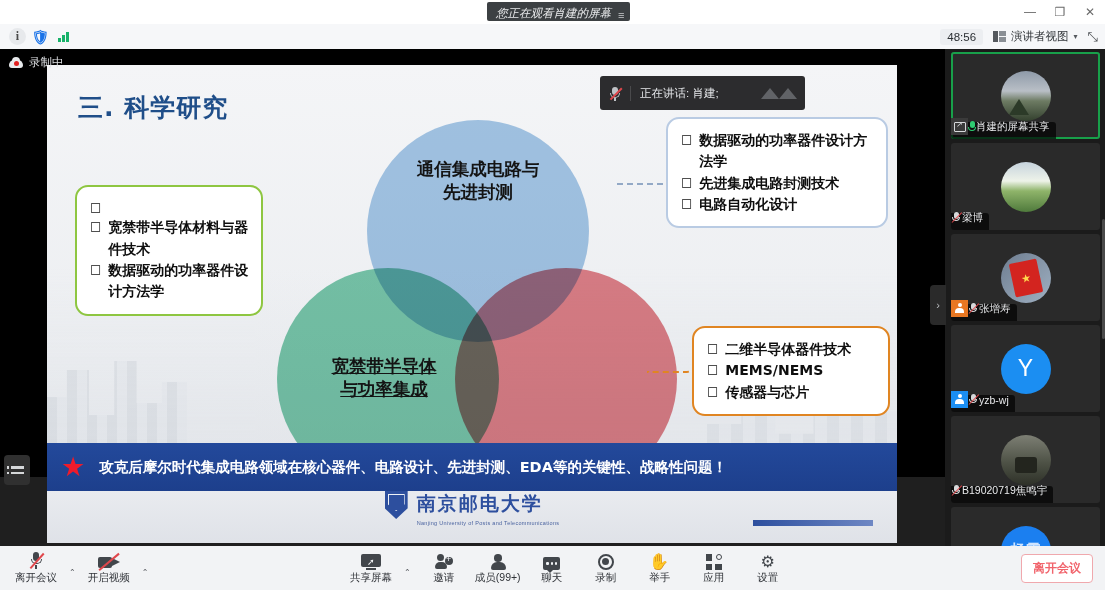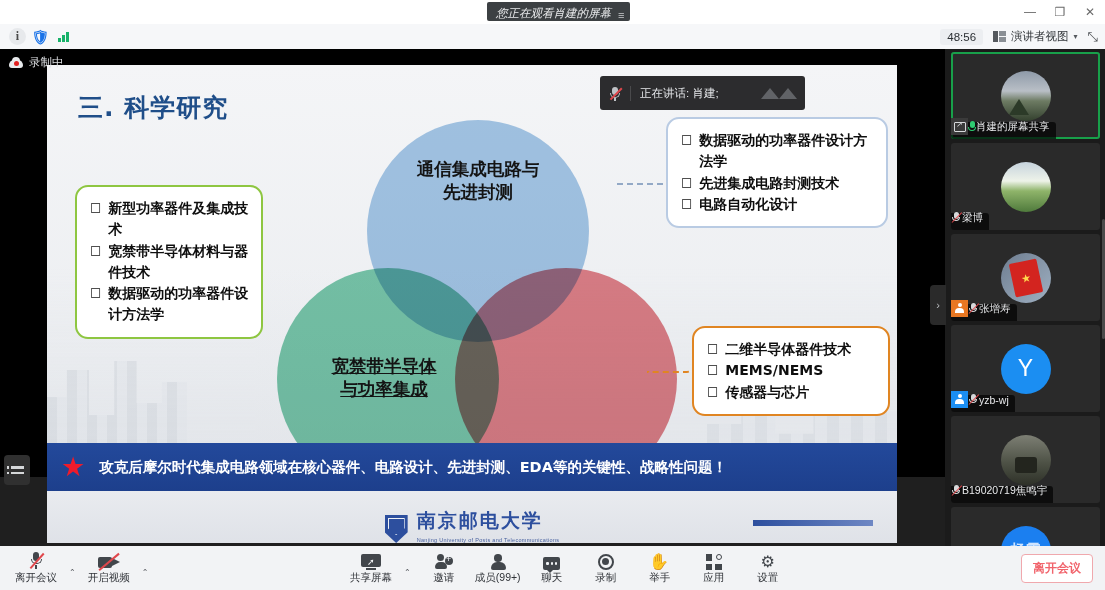--- a/index.html
+++ b/index.html
@@ -403,7 +403,6 @@
       <div class="callout co-left">
         <div class="row">
             <span class="bx">□</span>
-            <span>新型功率器件及集成技术</span>
           </div>
         <div class="row">
             <span class="bx">□</span>

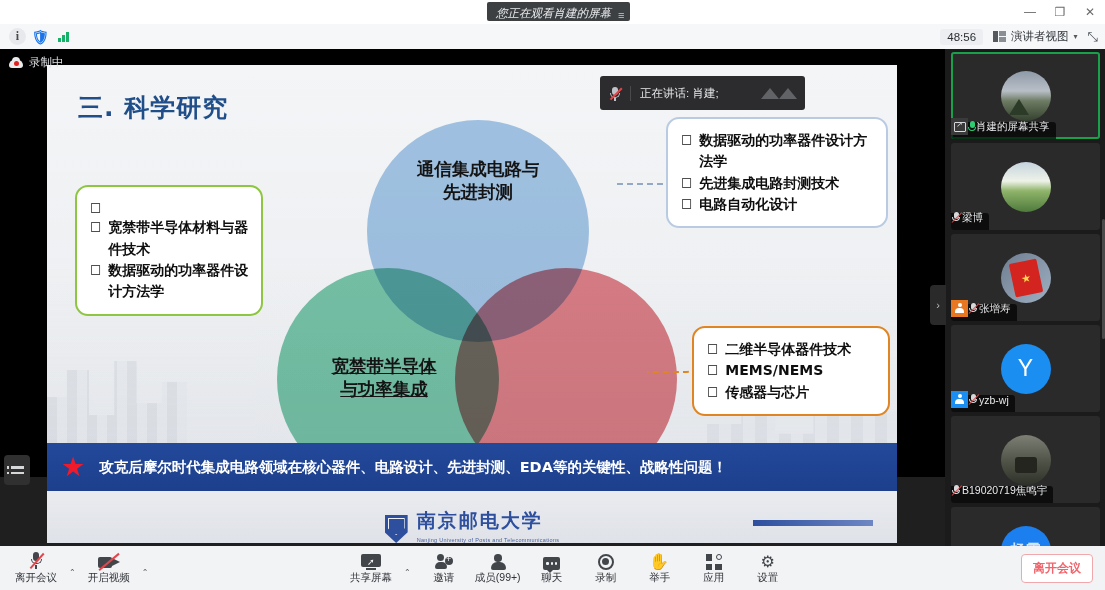--- a/index.html
+++ b/index.html
@@ -158,7 +158,7 @@
   .footer {
     position:absolute; left:0; bottom:0; width:850px; height:52px;
     background: linear-gradient(180deg,#e9ebef 0%,#dfe2e8 100%);
-    display:flex; align-items:flex-end; justify-content:center; gap:9px;
+    display:flex; align-items:flex-start; justify-content:center; gap:9px;
   }
   .crest { width:23px; height:28px; background:#2d4f9e;
     clip-path: polygon(0 0,100% 0,100% 62%,50% 100%,0 62%); position:relative; }

